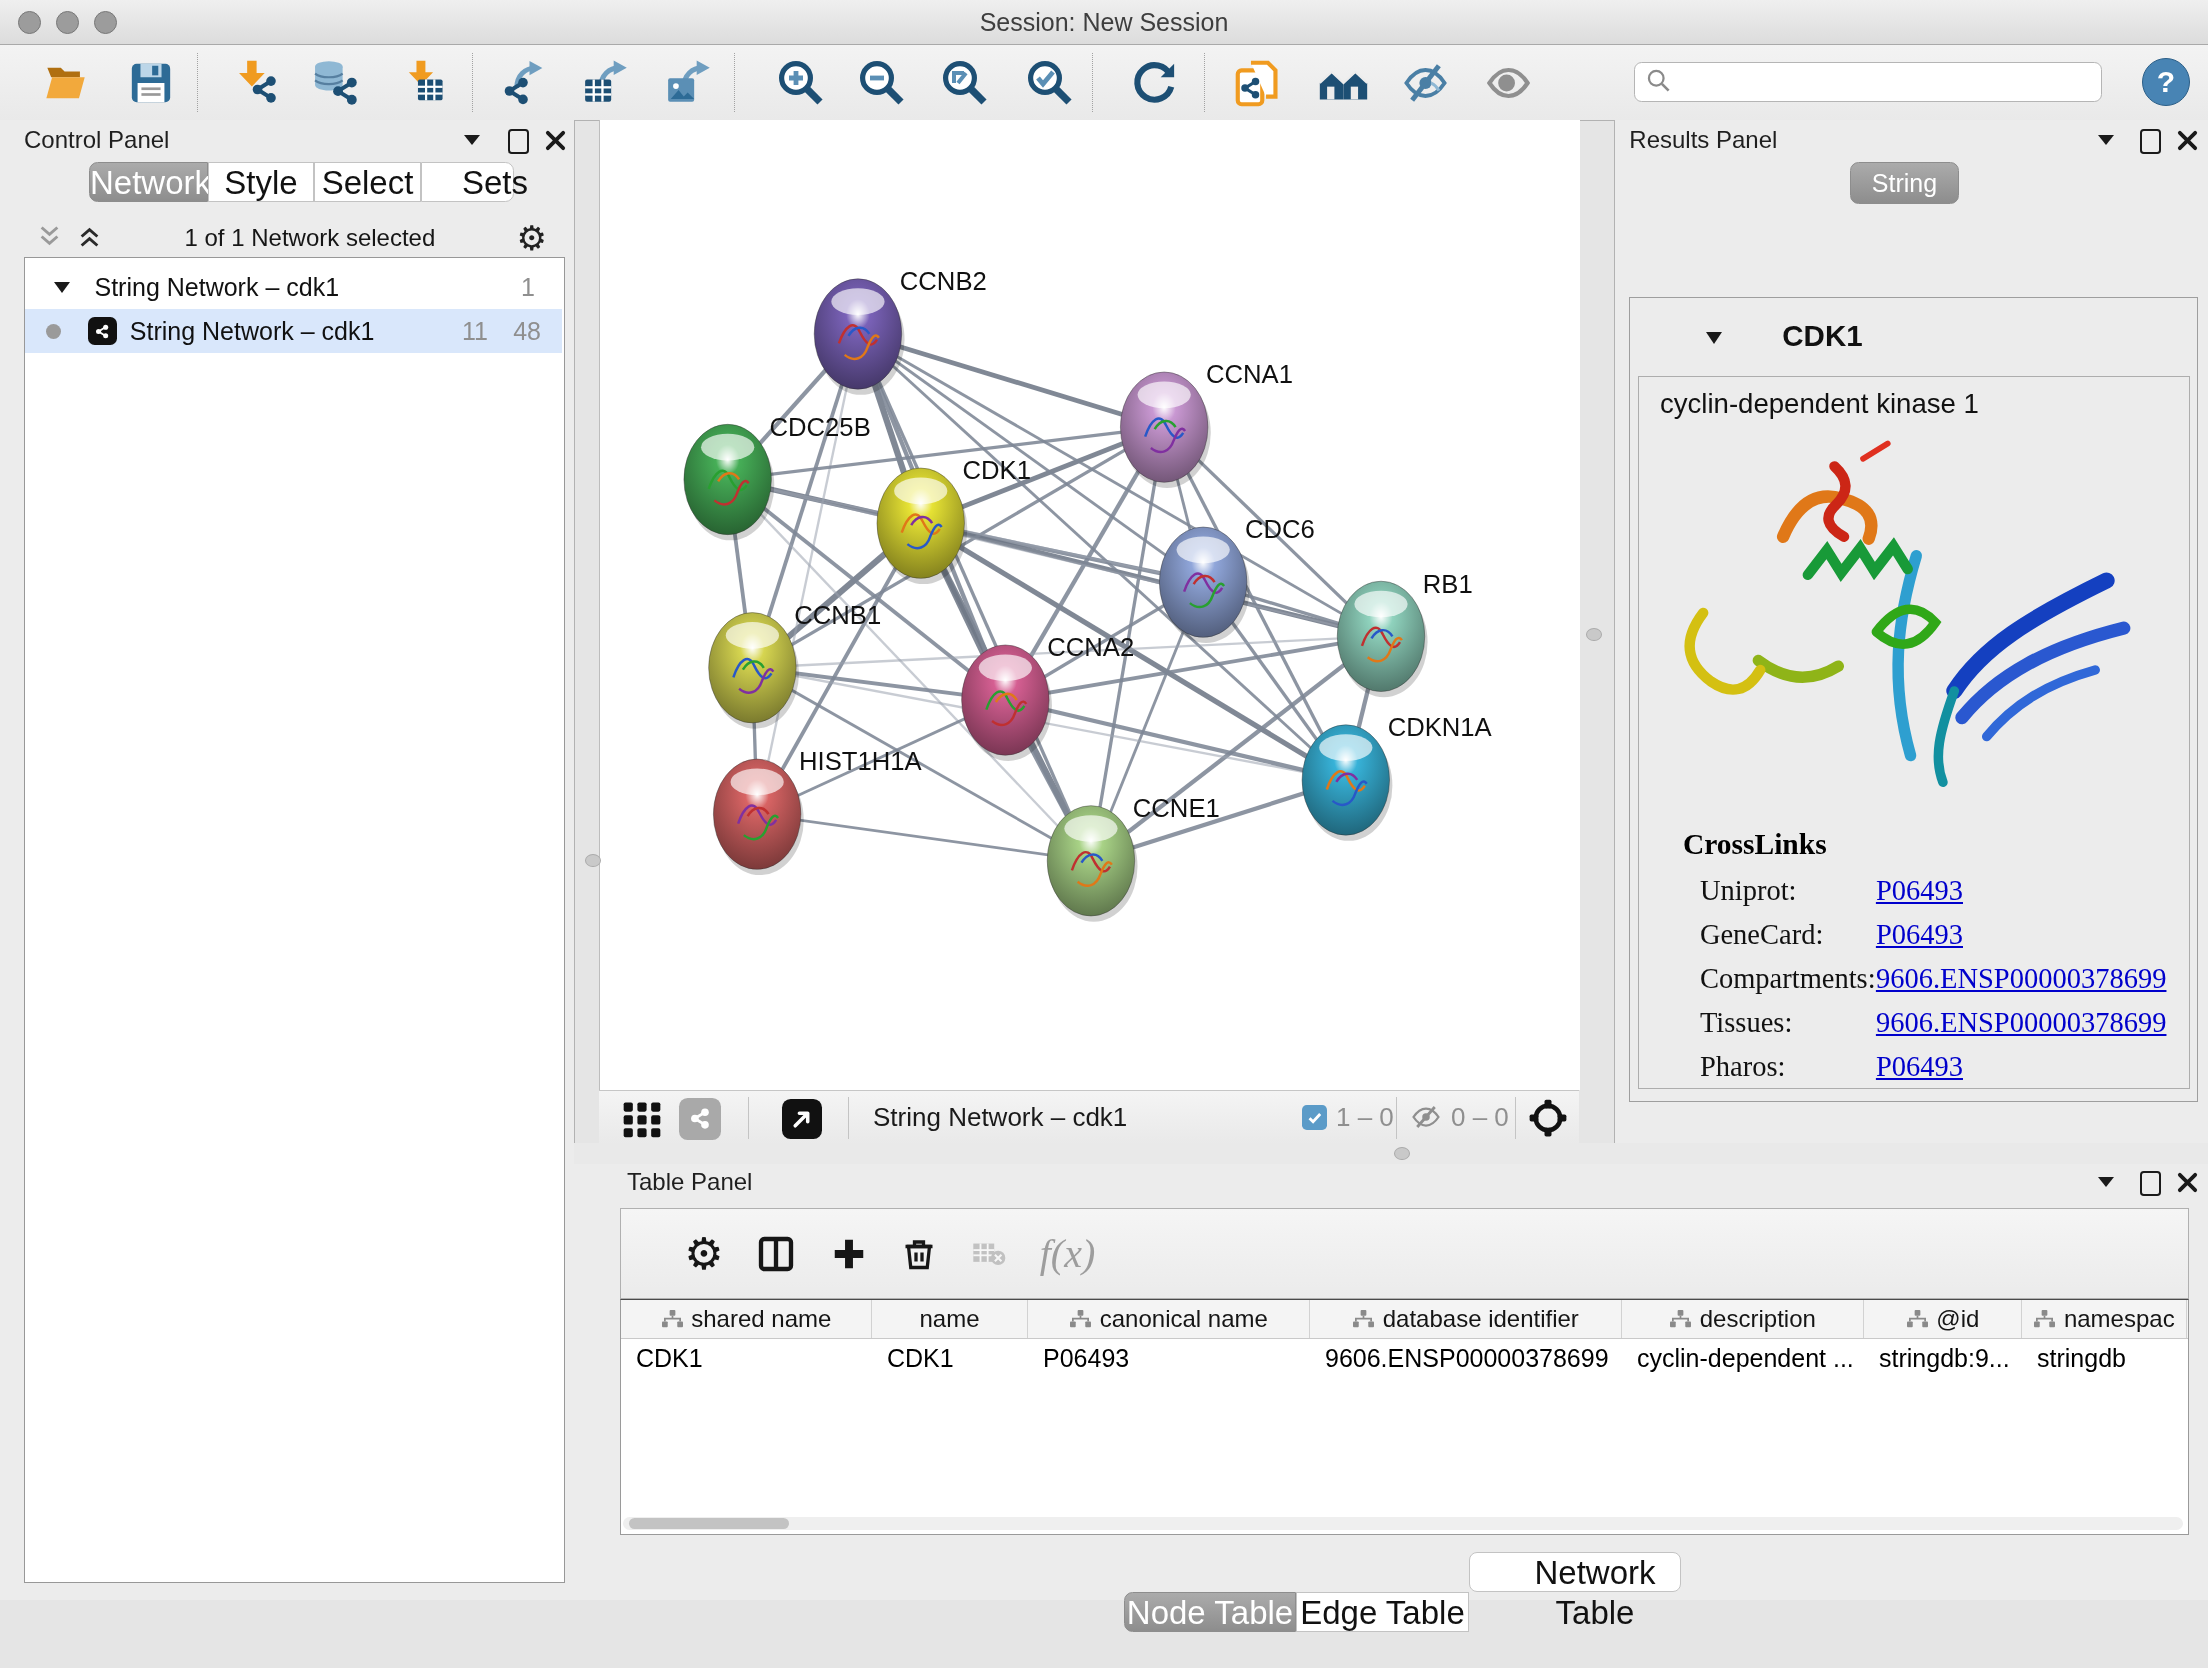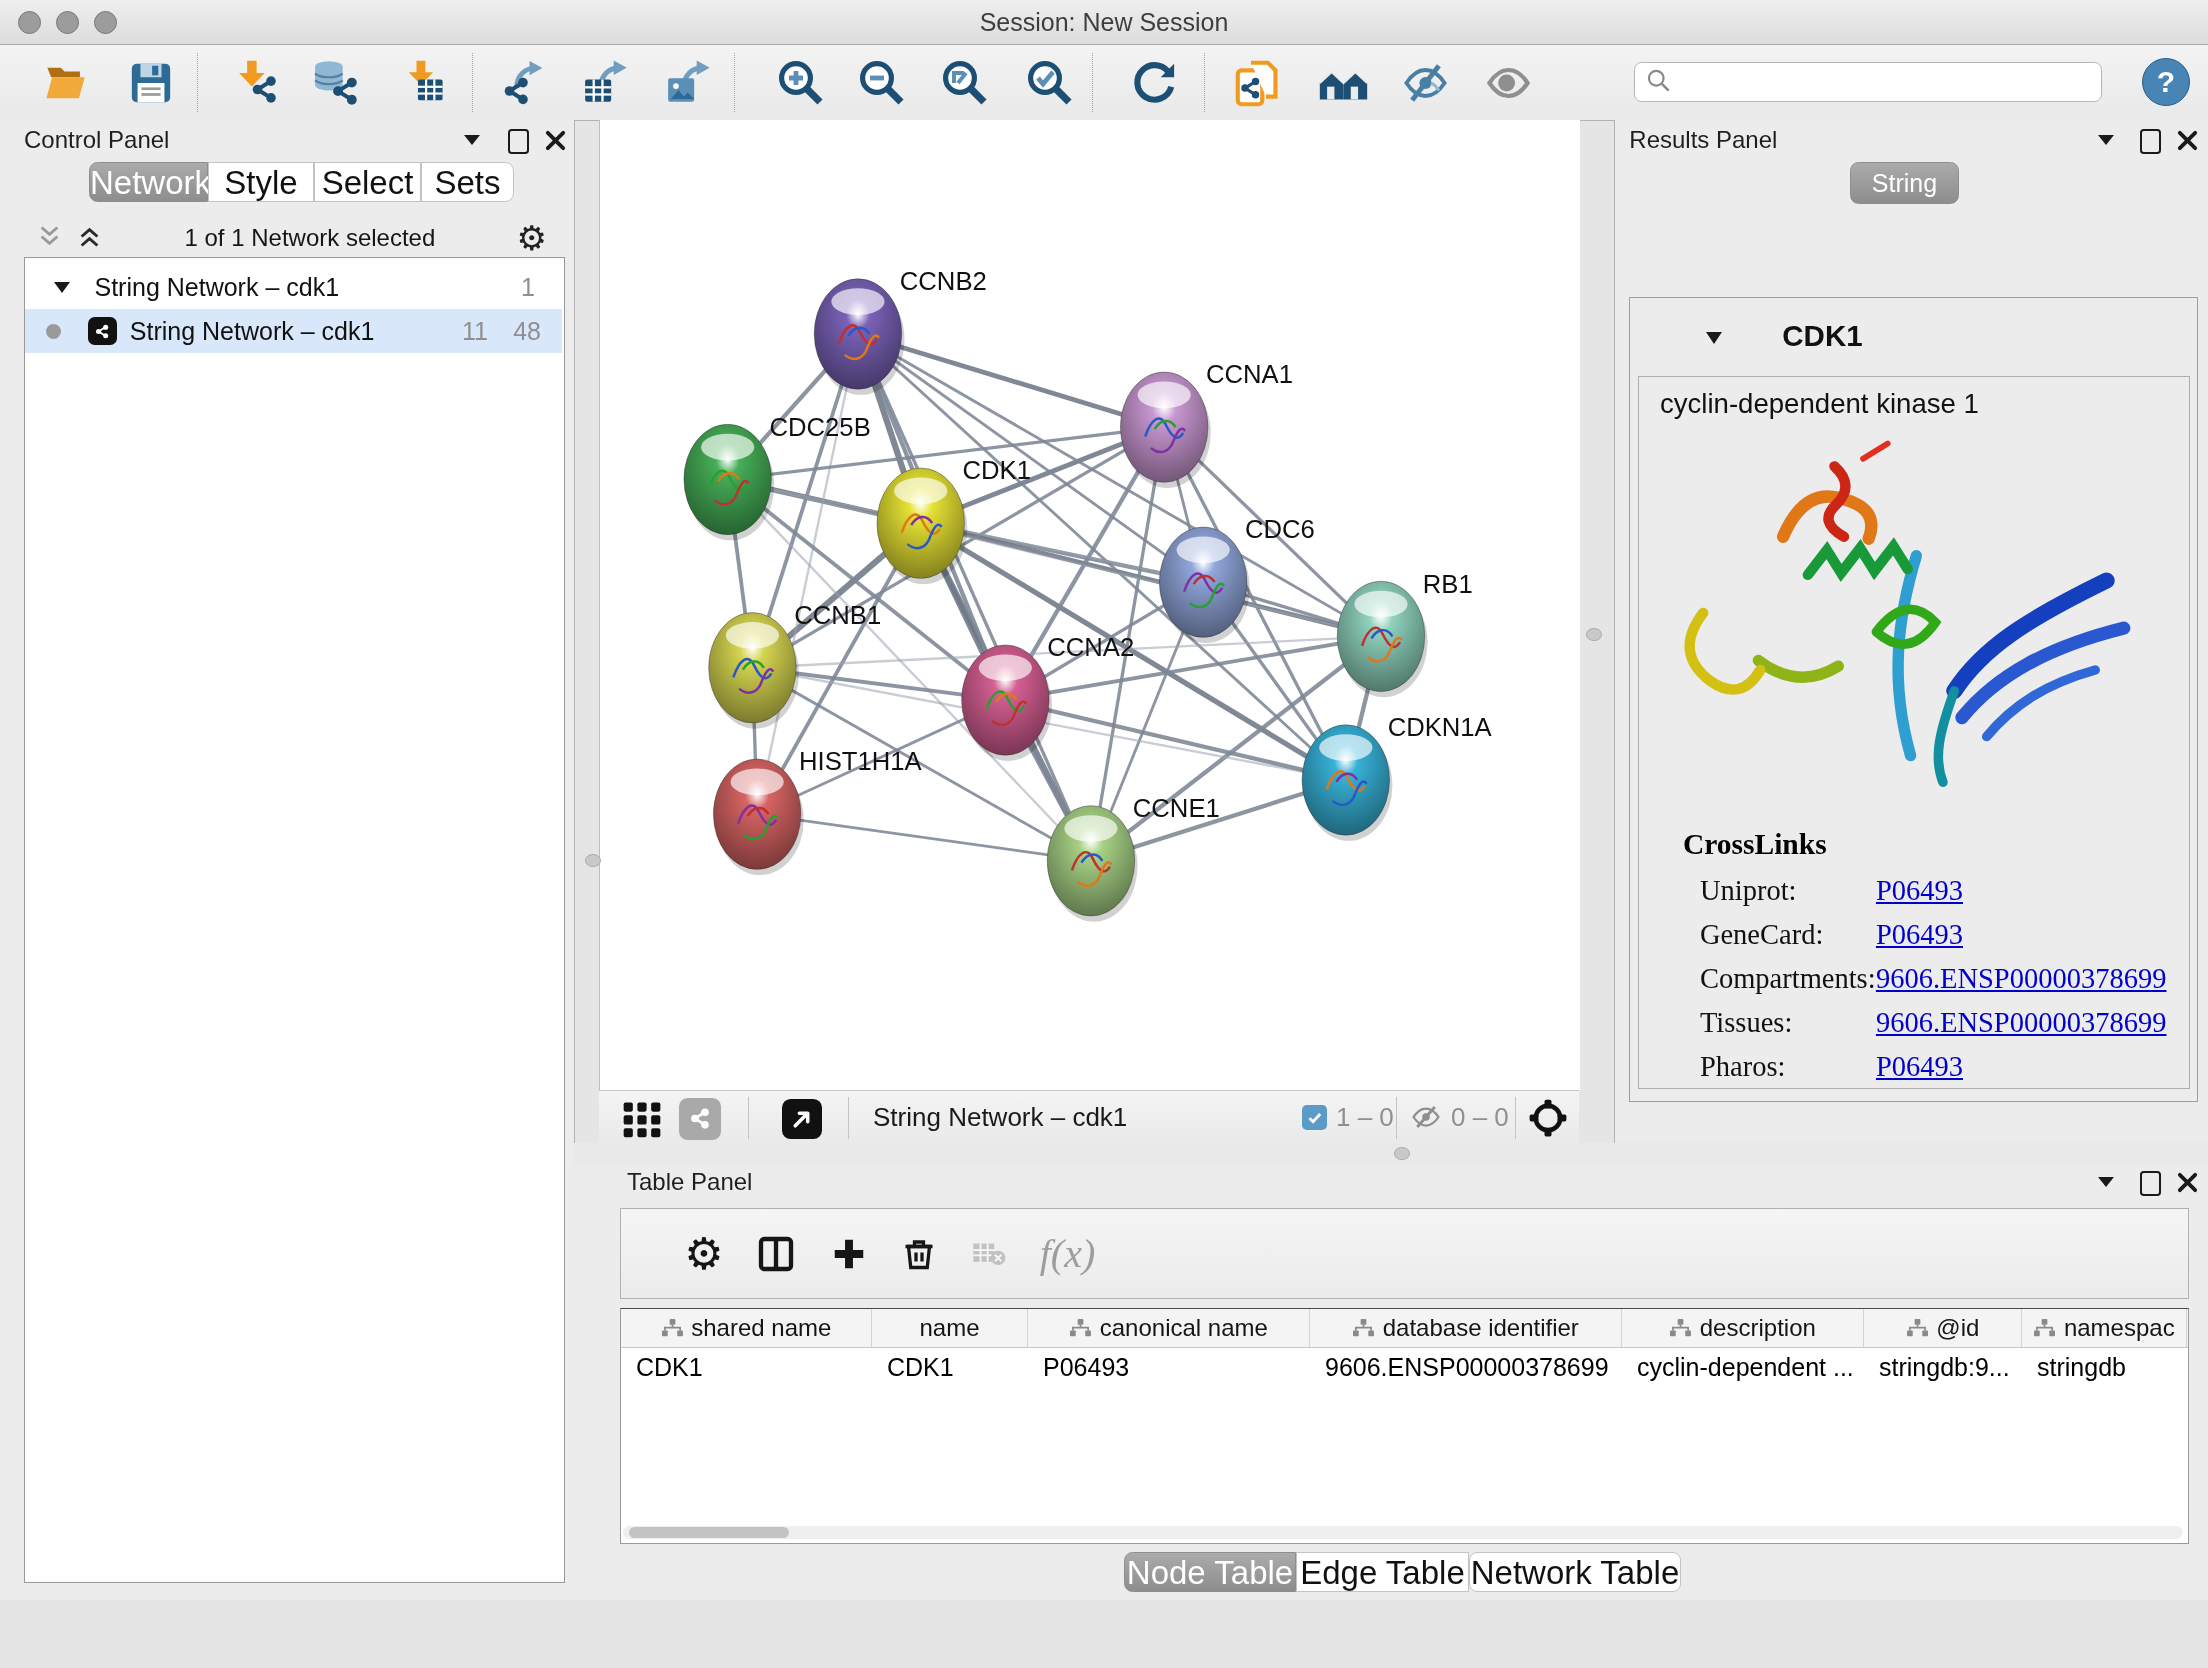--- a/index.html
+++ b/index.html
@@ -37,7 +37,7 @@
   .tabbar .tab{height:40px;line-height:40px;text-align:center;font-size:33px;background:#fff;
     border:1px solid #c3c3c3;color:#111;display:inline-block;box-sizing:border-box;}
   .tabbar .tab:first-child{border-radius:8.6px 0 0 8.6px;}
-  .tabbar .tab:last-child{border-radius:0 8.6px 8.6px 0;}
+  .tabbar .tab:last-child{border-radius:0 8.6px 8.6px 0;padding-left:40px;}
   .tabbar .tab.sel{background:linear-gradient(#ababab,#8d8d8d);color:#fff;border-color:#8d8d8d;}
 
   

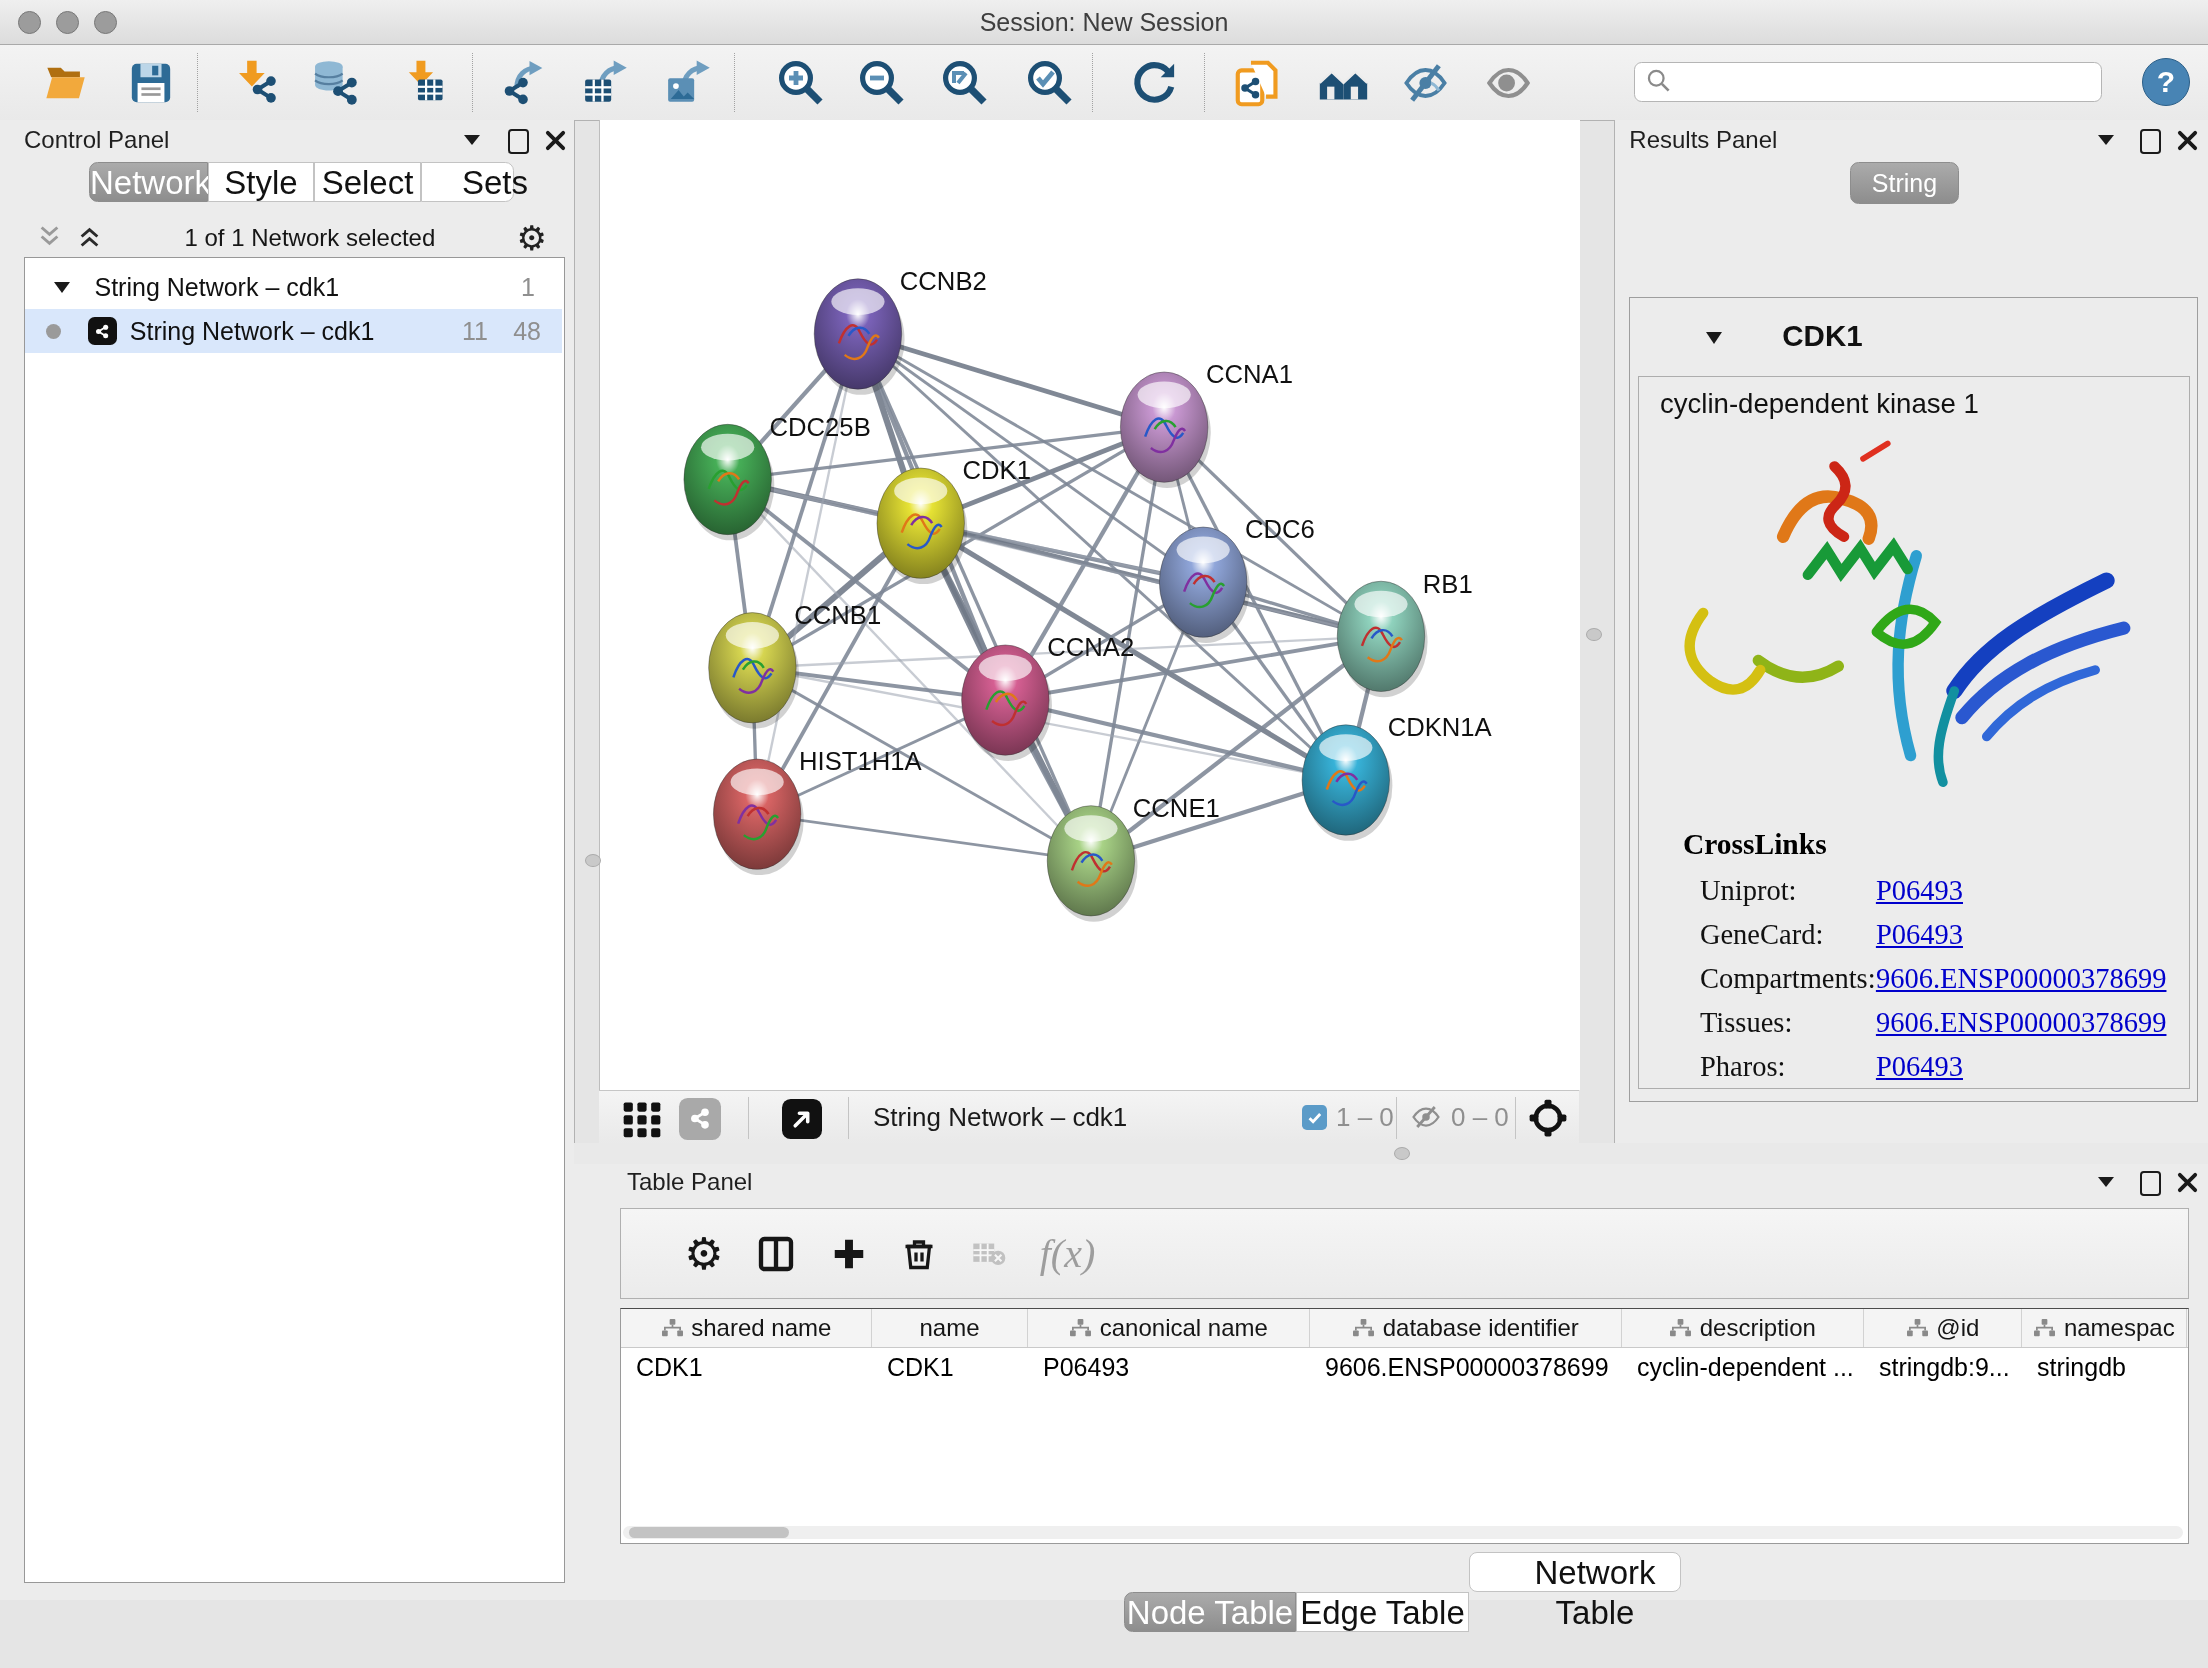--- a/index.html
+++ b/index.html
@@ -80,7 +80,7 @@
     background:linear-gradient(#f5f5f5,#ebebeb);border:1px solid #b0b0b0;box-sizing:border-box;}
   .tp-tool{position:absolute;top:0;height:89px;display:flex;align-items:center;justify-content:center;}
   .tbl{position:absolute;left:46px;top:135px;width:1569px;height:236px;background:#fff;
-    border:1px solid #9a9a9a;border-top:1.9px solid #4a4a4a;box-sizing:border-box;margin-top:9px;}
+    border:1px solid #9a9a9a;border-top:1.9px solid #4a4a4a;box-sizing:border-box;}
   .tbl-head{display:flex;height:38px;background:#f4f4f4;border-bottom:1px solid #c9c9c9;}
   .th{display:flex;align-items:center;justify-content:center;gap:7.6px;font-size:24px;color:#151515;
     border-right:1px solid #d2d2d2;box-sizing:border-box;overflow:hidden;white-space:nowrap;}

